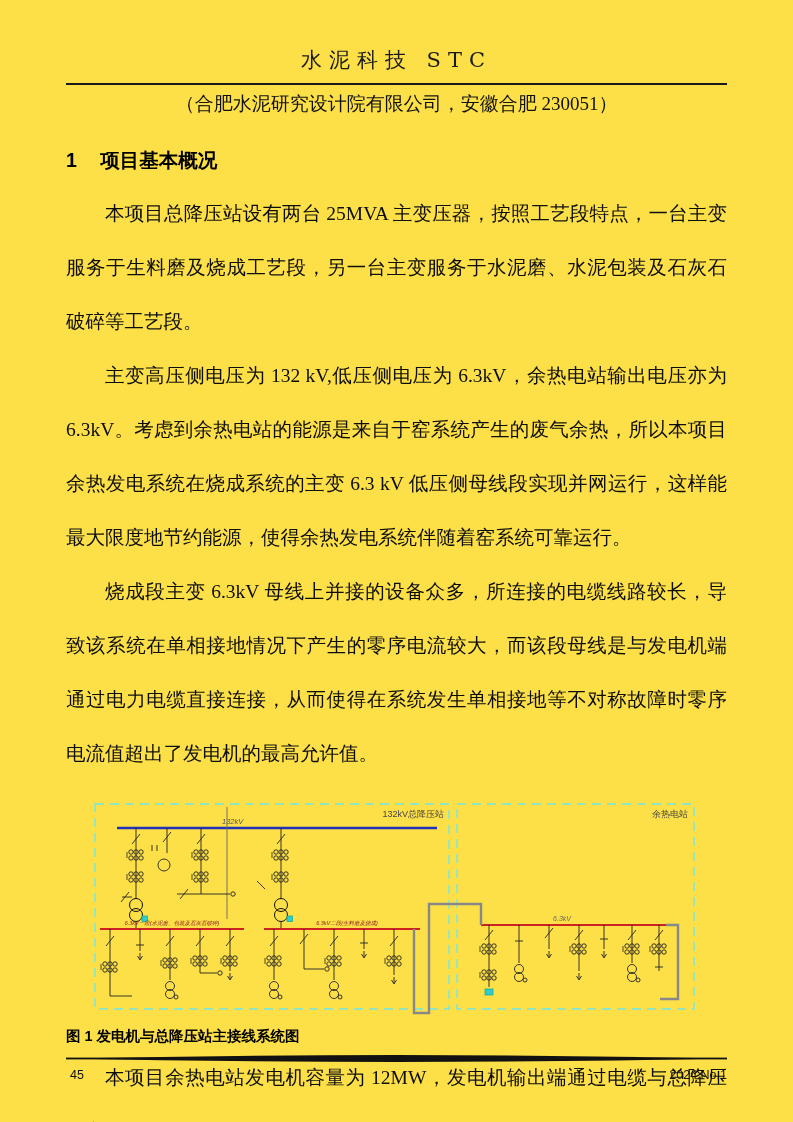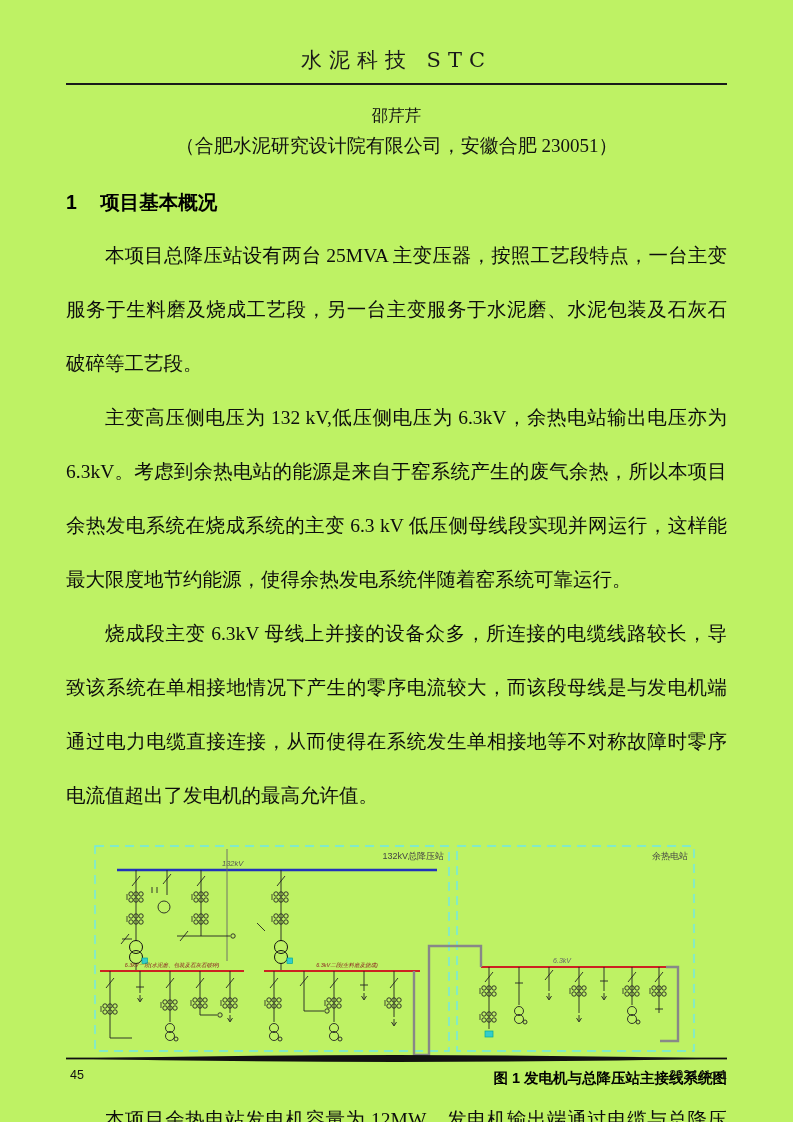--- a/index.html
+++ b/index.html
@@ -5,7 +5,7 @@
   * { margin:0; padding:0; box-sizing:border-box; }
   html,body { background:#ffffff; }
   .page {
-    position:relative; width:793px; height:1122px; background:#bef264;
+    position:relative; width:793px; height:1122px; background:#fde047;
     font-family:"Liberation Serif", serif; color:#111; overflow:hidden;
   }
   .content { padding:0 66px; }

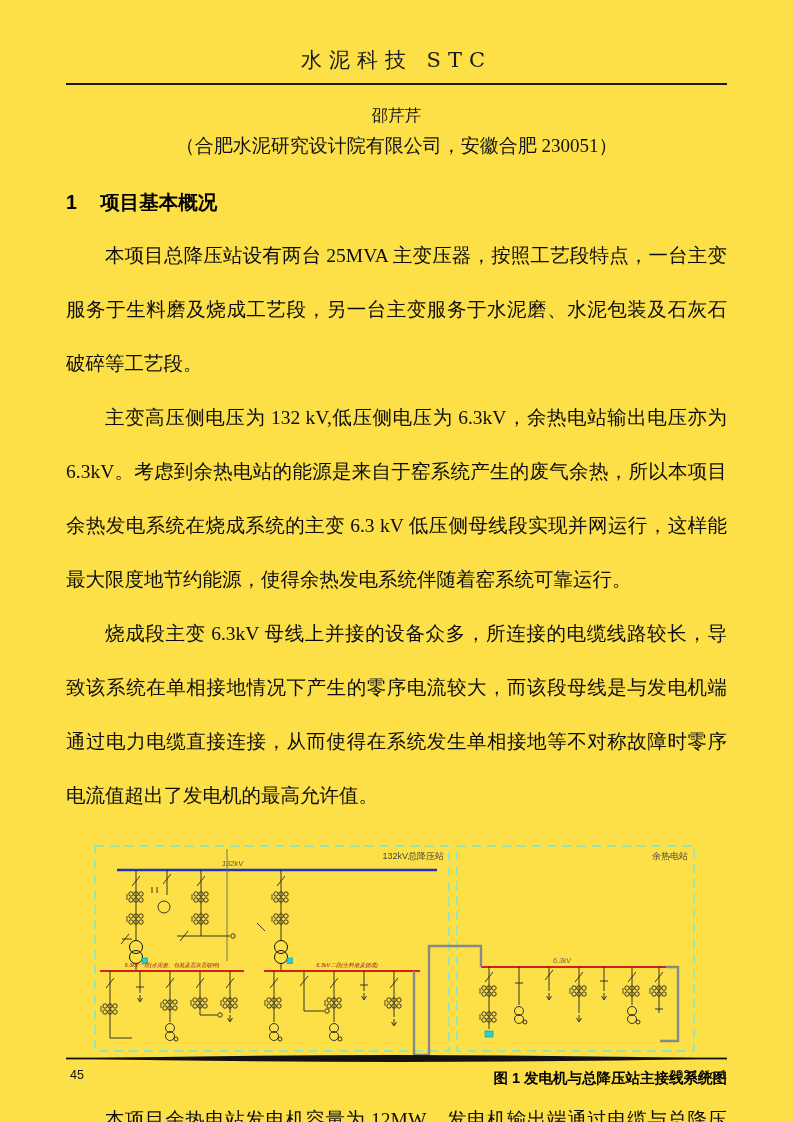--- a/index.html
+++ b/index.html
@@ -67,7 +67,6 @@
     </div>
 
 
-    <div class="author">邵芹芹</div>
     <div class="affiliation">（合肥水泥研究设计院有限公司，安徽合肥 230051）</div>
 
     <h2 class="section-heading">

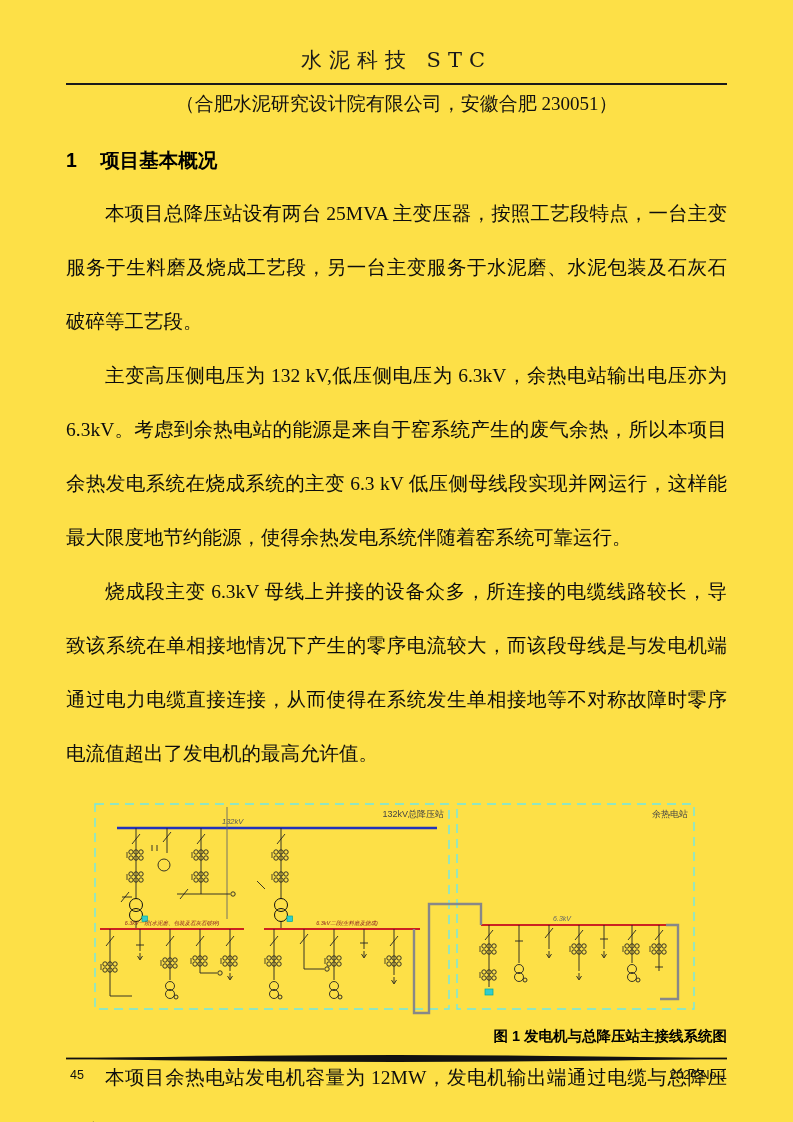--- a/index.html
+++ b/index.html
@@ -40,7 +40,7 @@
 
   .figure-wrap { margin-top:20px; margin-left:26px; }
   .fig-caption {
-    margin-top:4px; text-align:right;
+    margin-top:4px; text-align:left;
     font-family:"Liberation Sans", sans-serif;
     font-weight:bold; font-size:14.5px; color:#000;
   }

